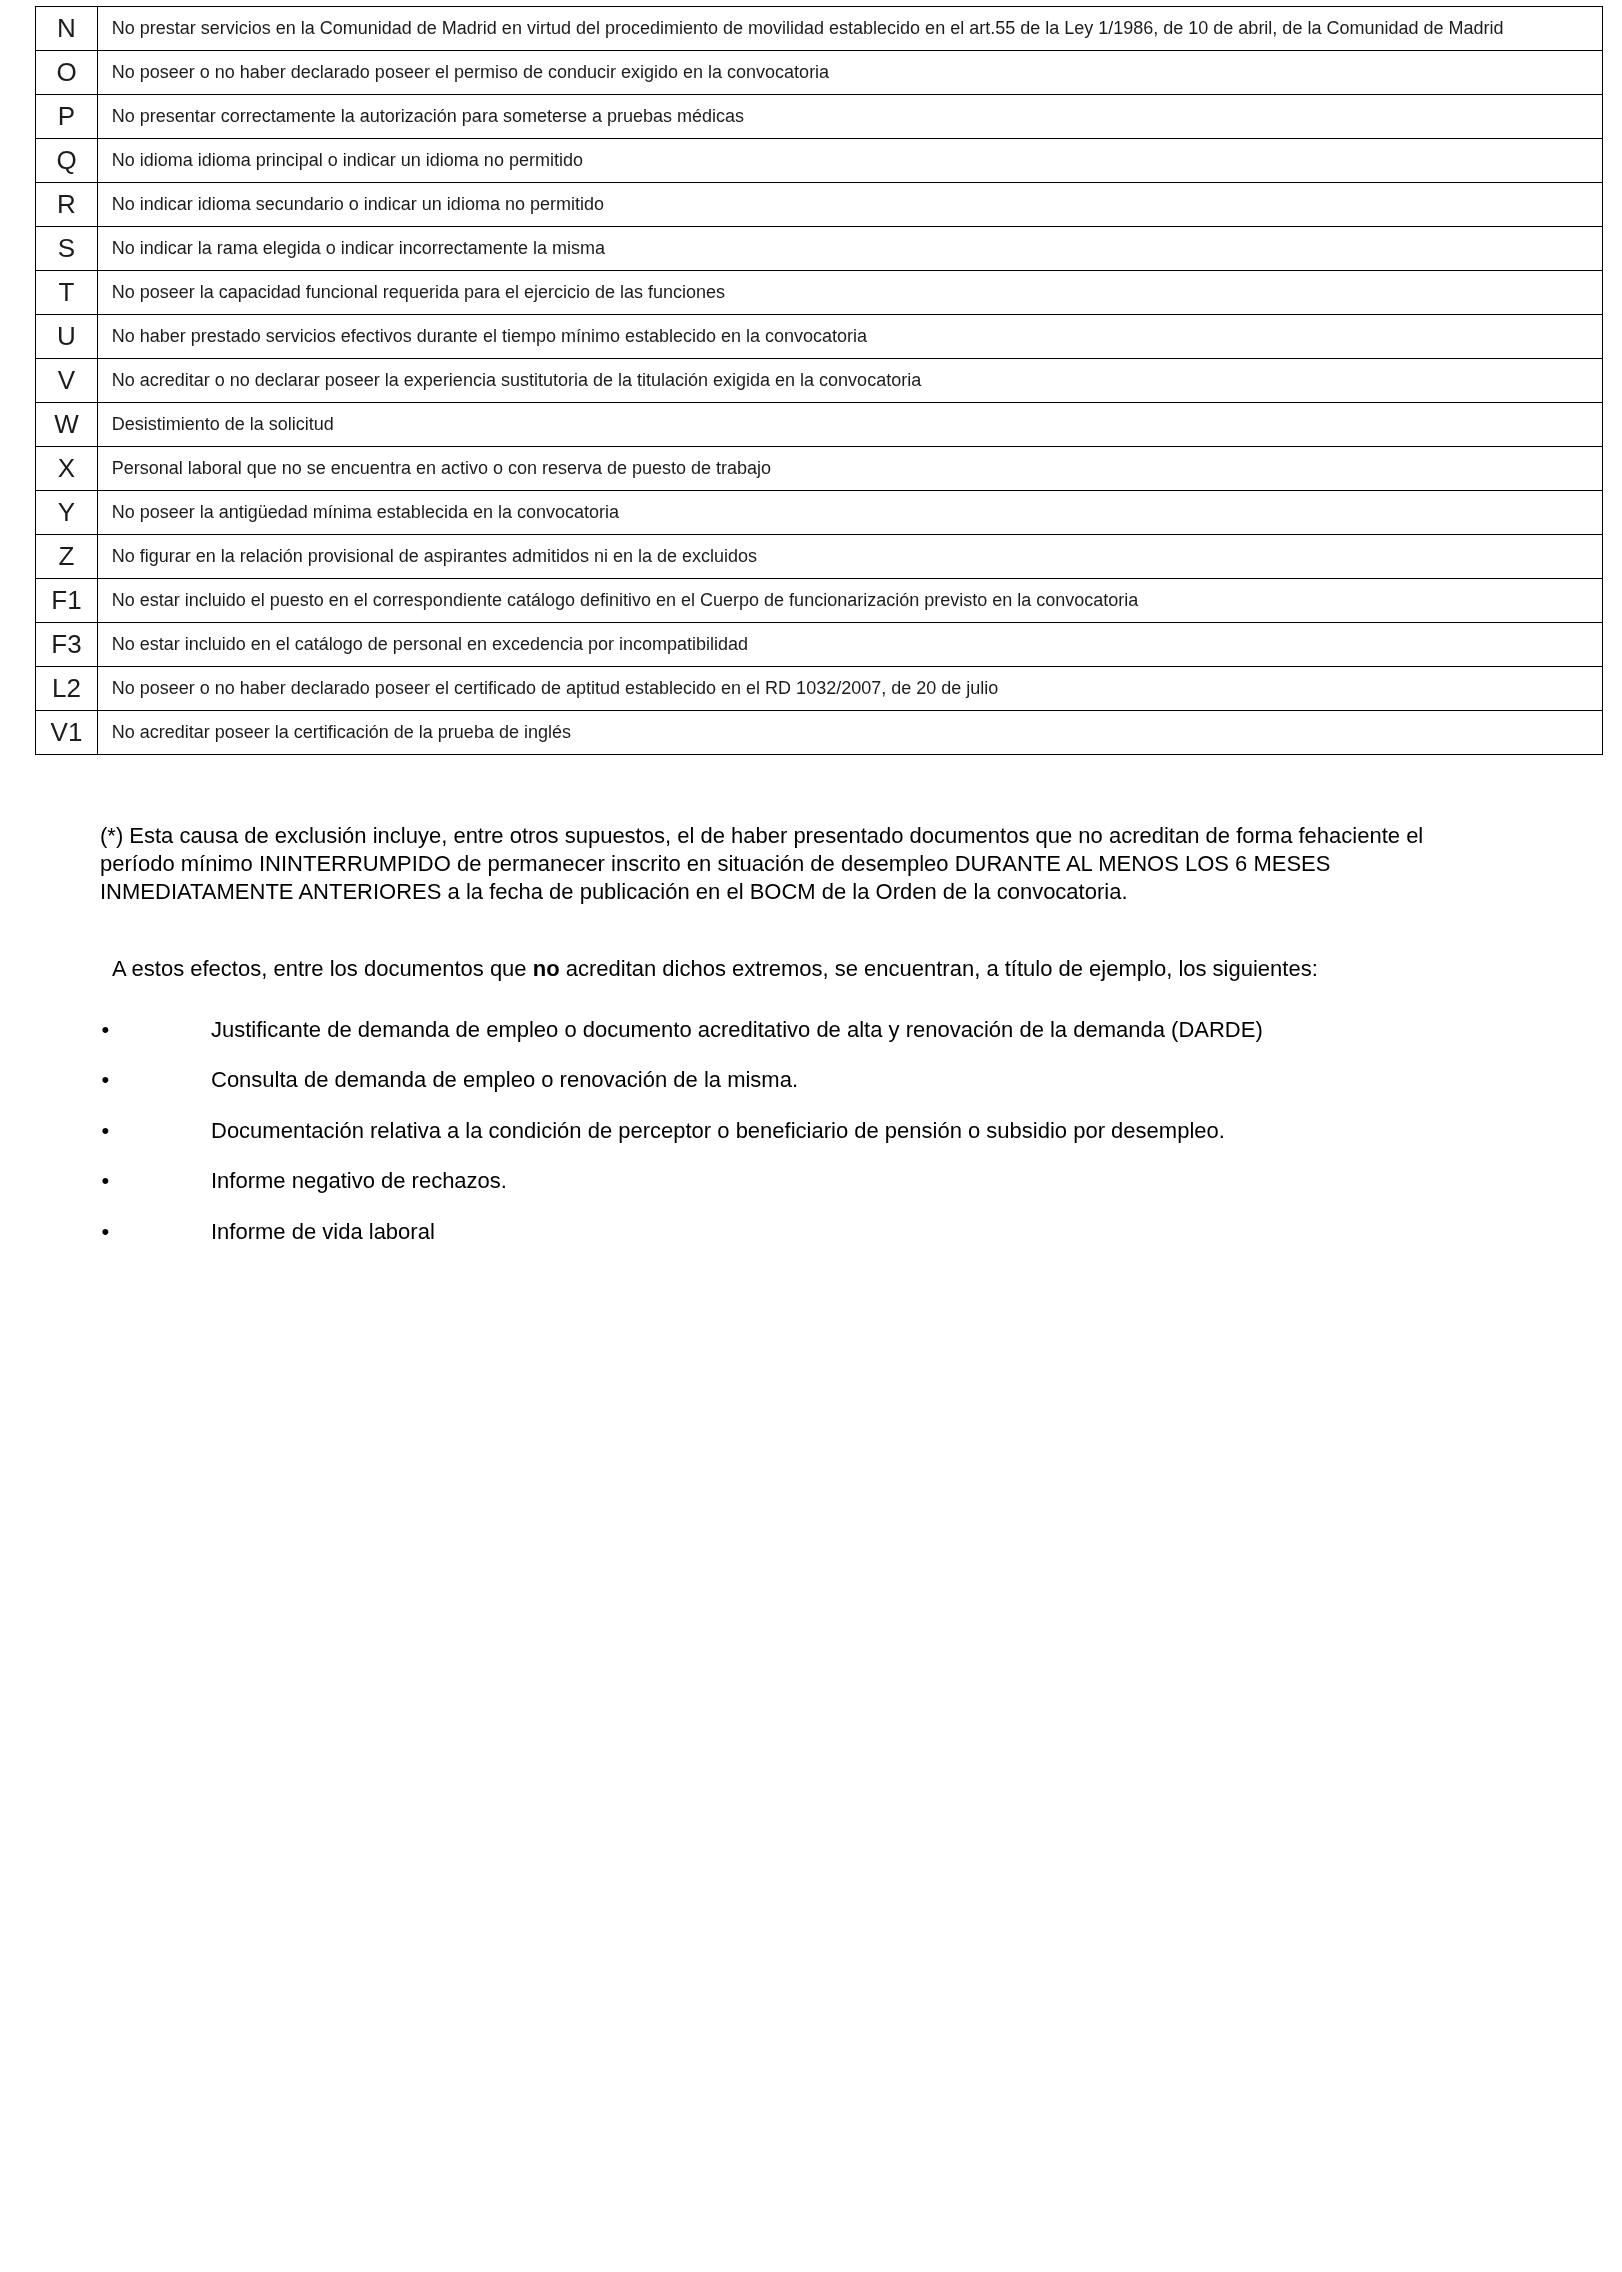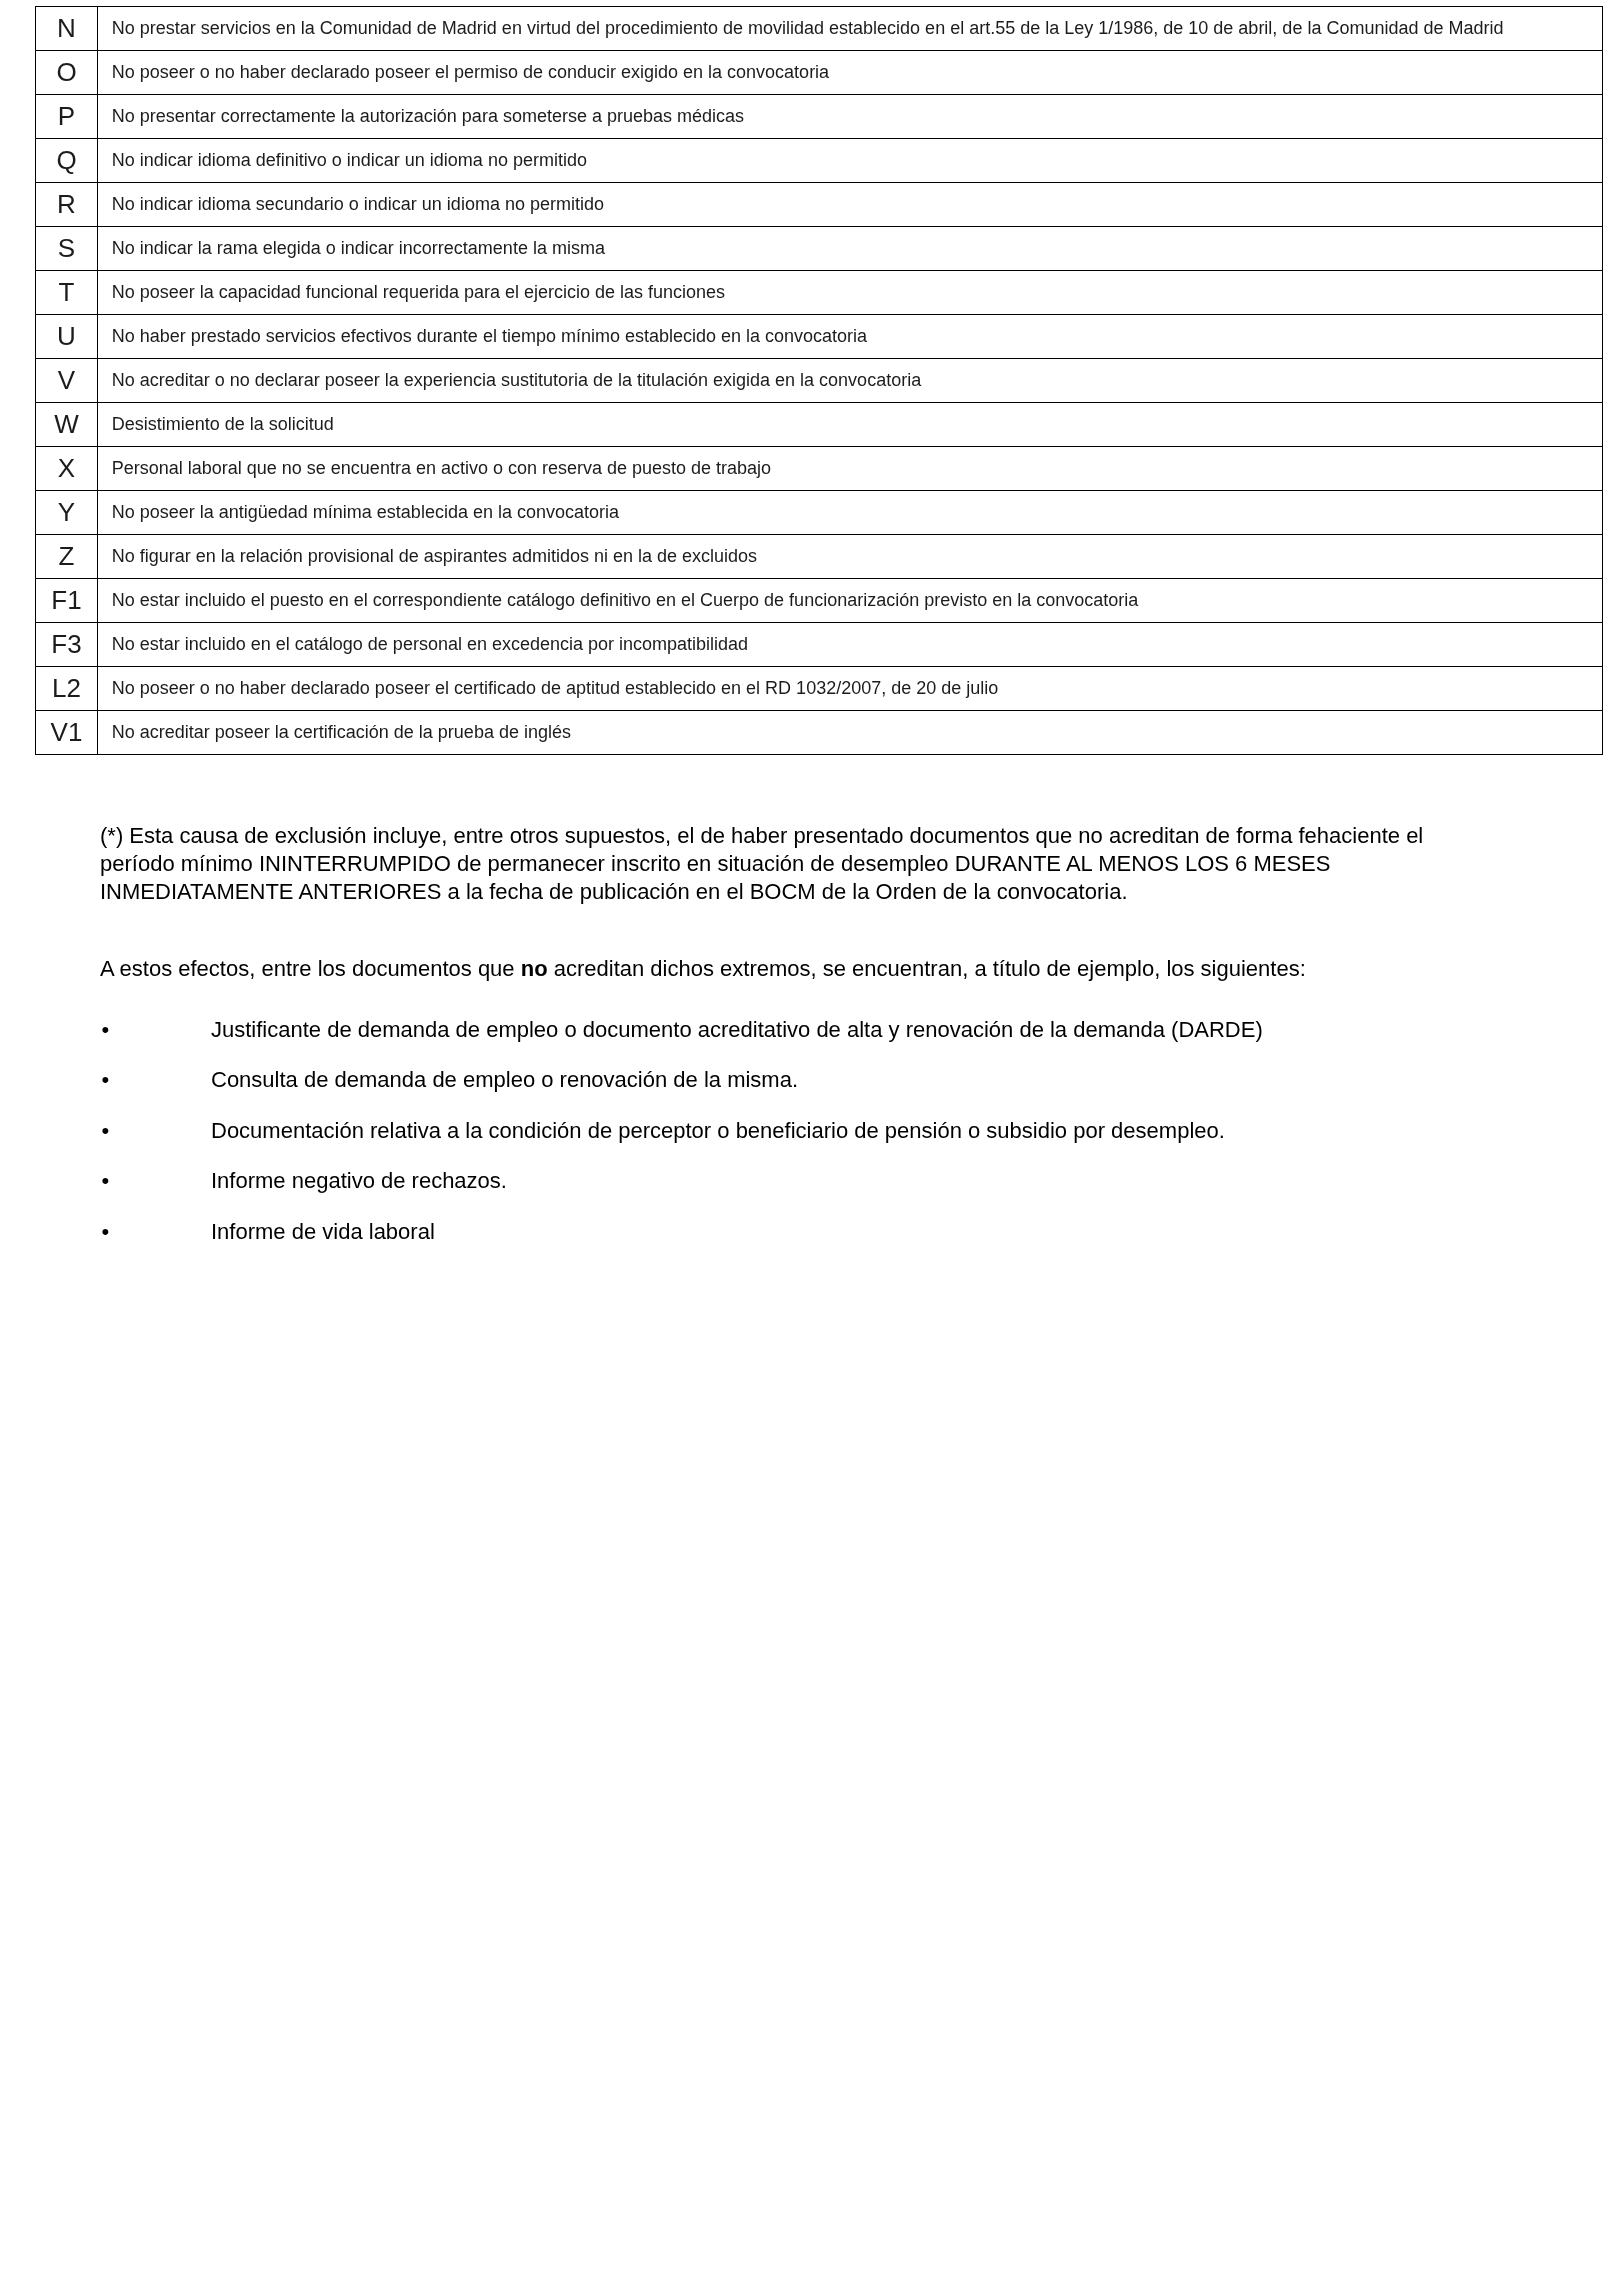--- a/index.html
+++ b/index.html
@@ -101,7 +101,7 @@
       </tr>
       <tr>
         <td class="code-cell">Q</td>
-        <td class="desc-cell">No indicar idioma definitivo o indicar un idioma no permitido</td>
+        <td class="desc-cell">No idioma idioma principal o indicar un idioma no permitido</td>
       </tr>
       <tr>
         <td class="code-cell">R</td>

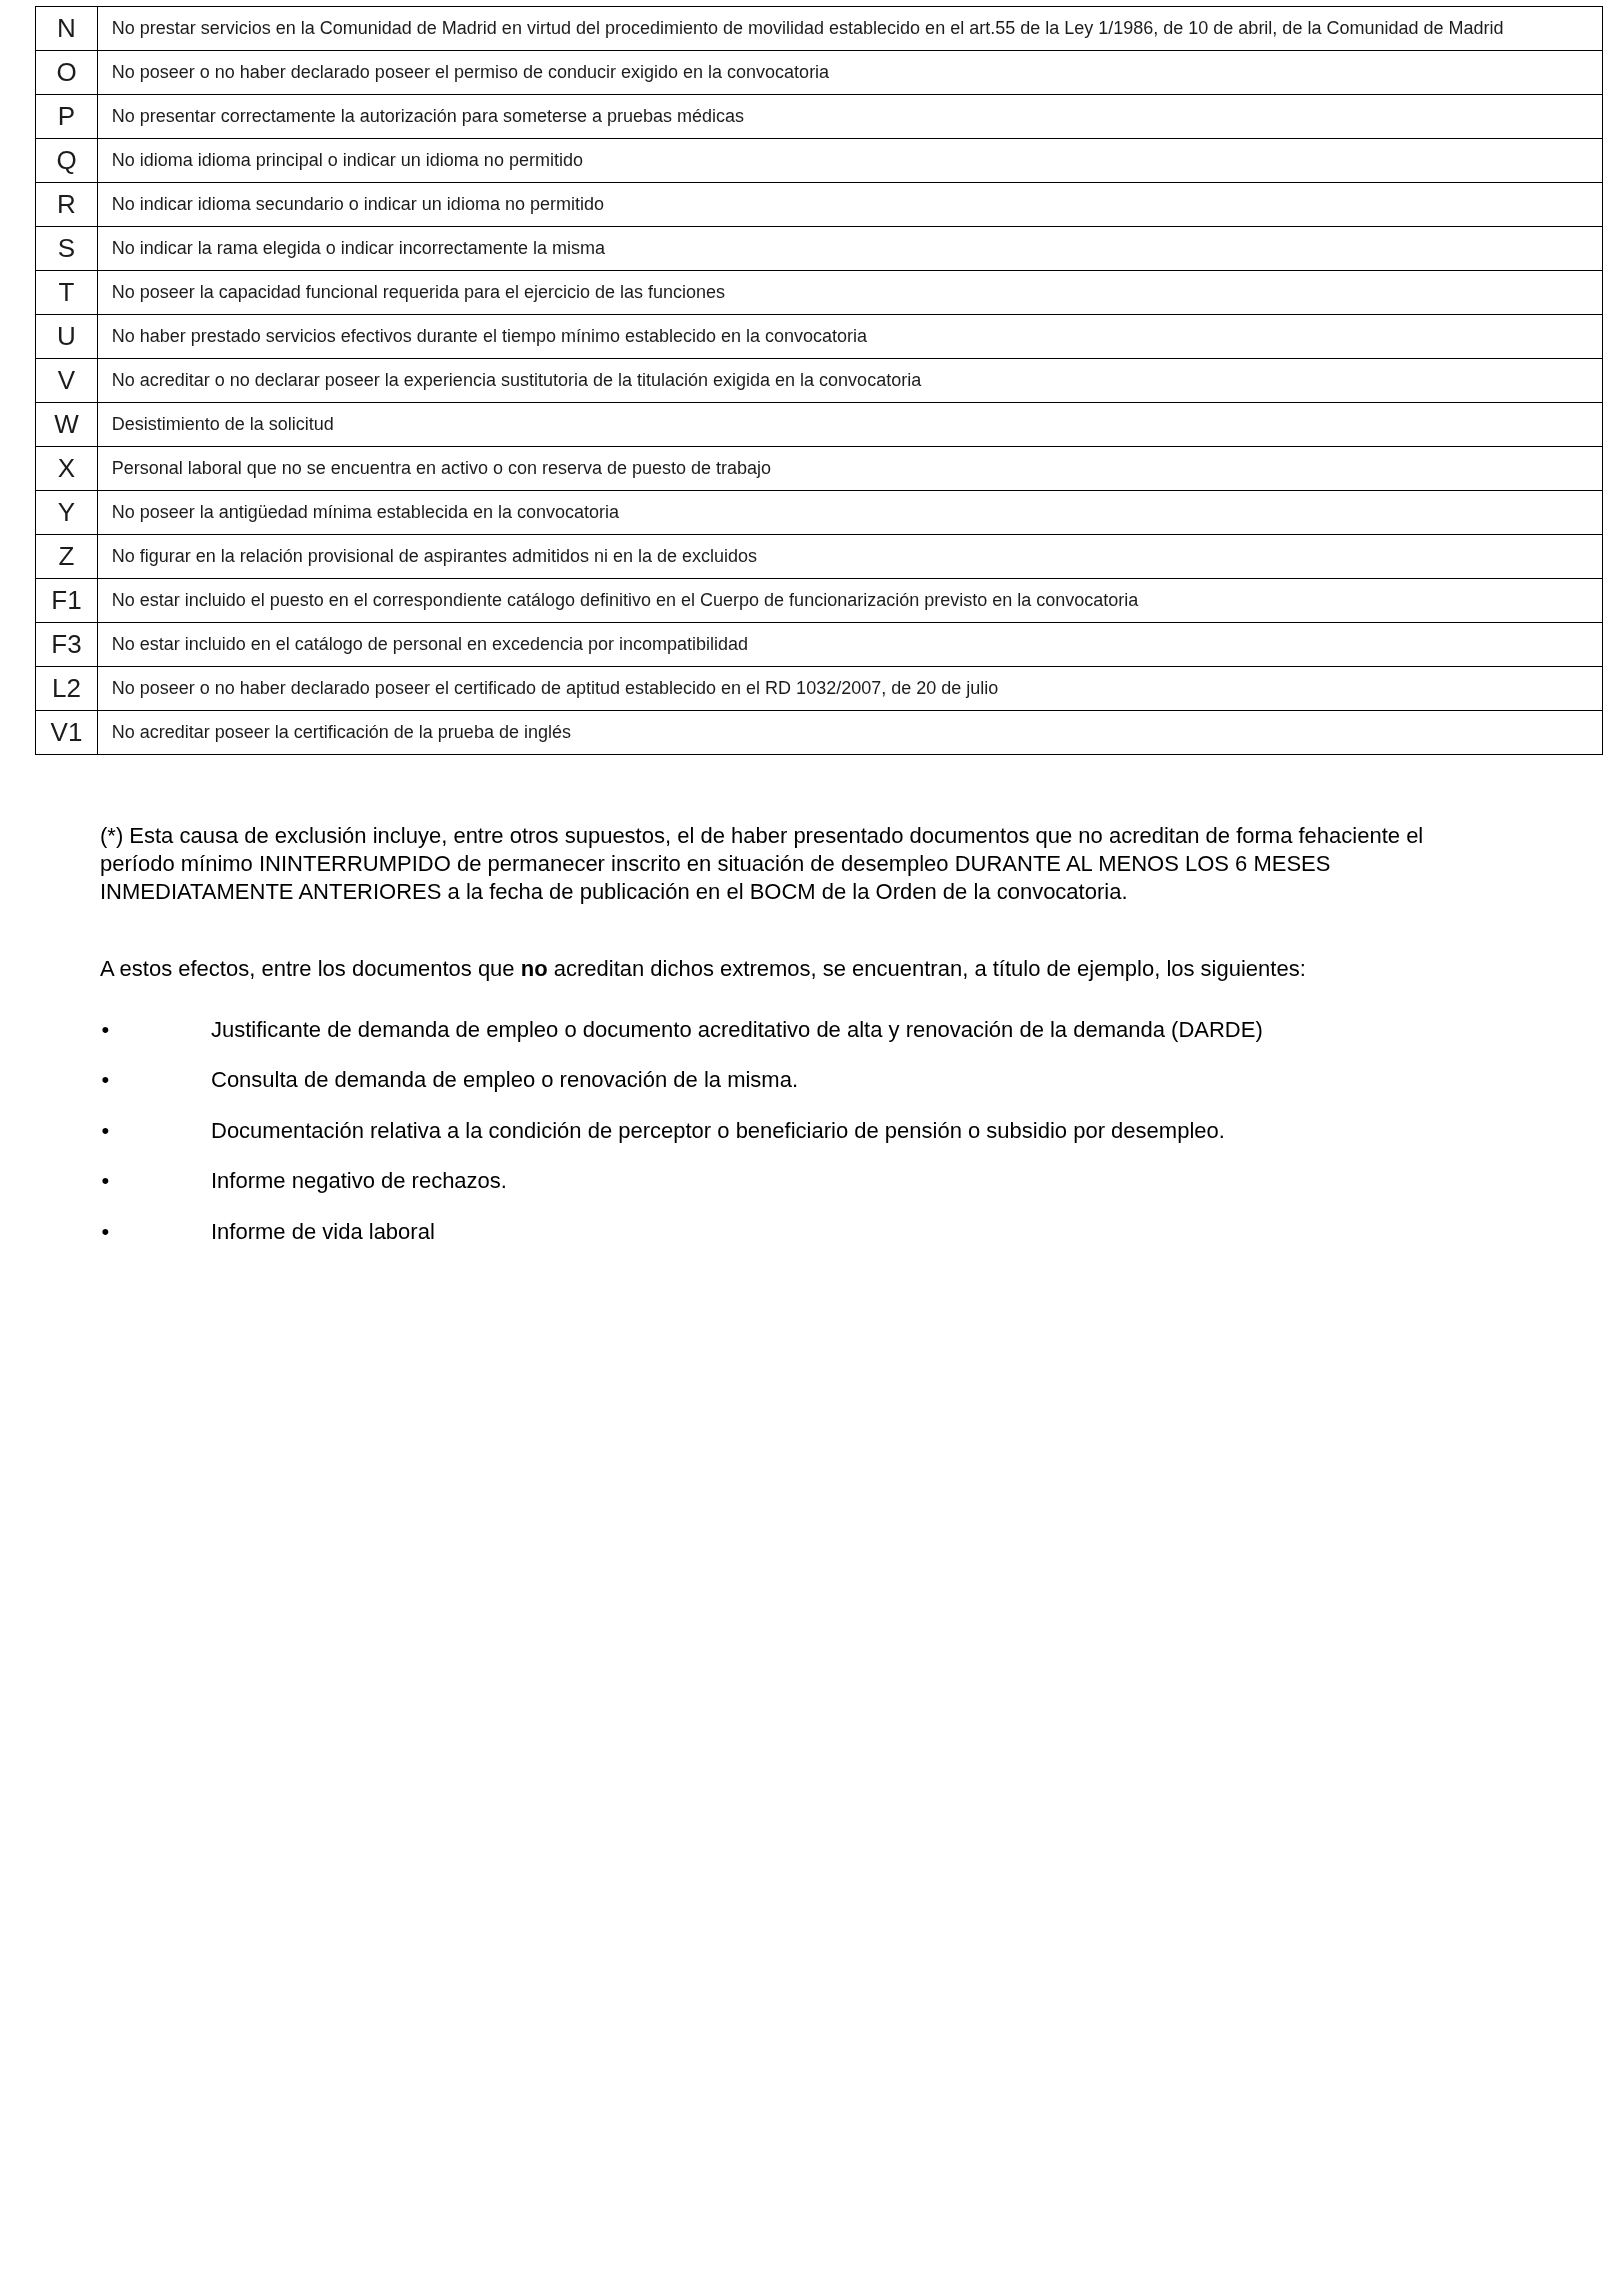--- a/index.html
+++ b/index.html
@@ -55,6 +55,7 @@
   }
   .intro {
     margin-bottom: 32px;
+    margin-left: 12px;
   }
   .intro .bold {
     font-weight: bold;

